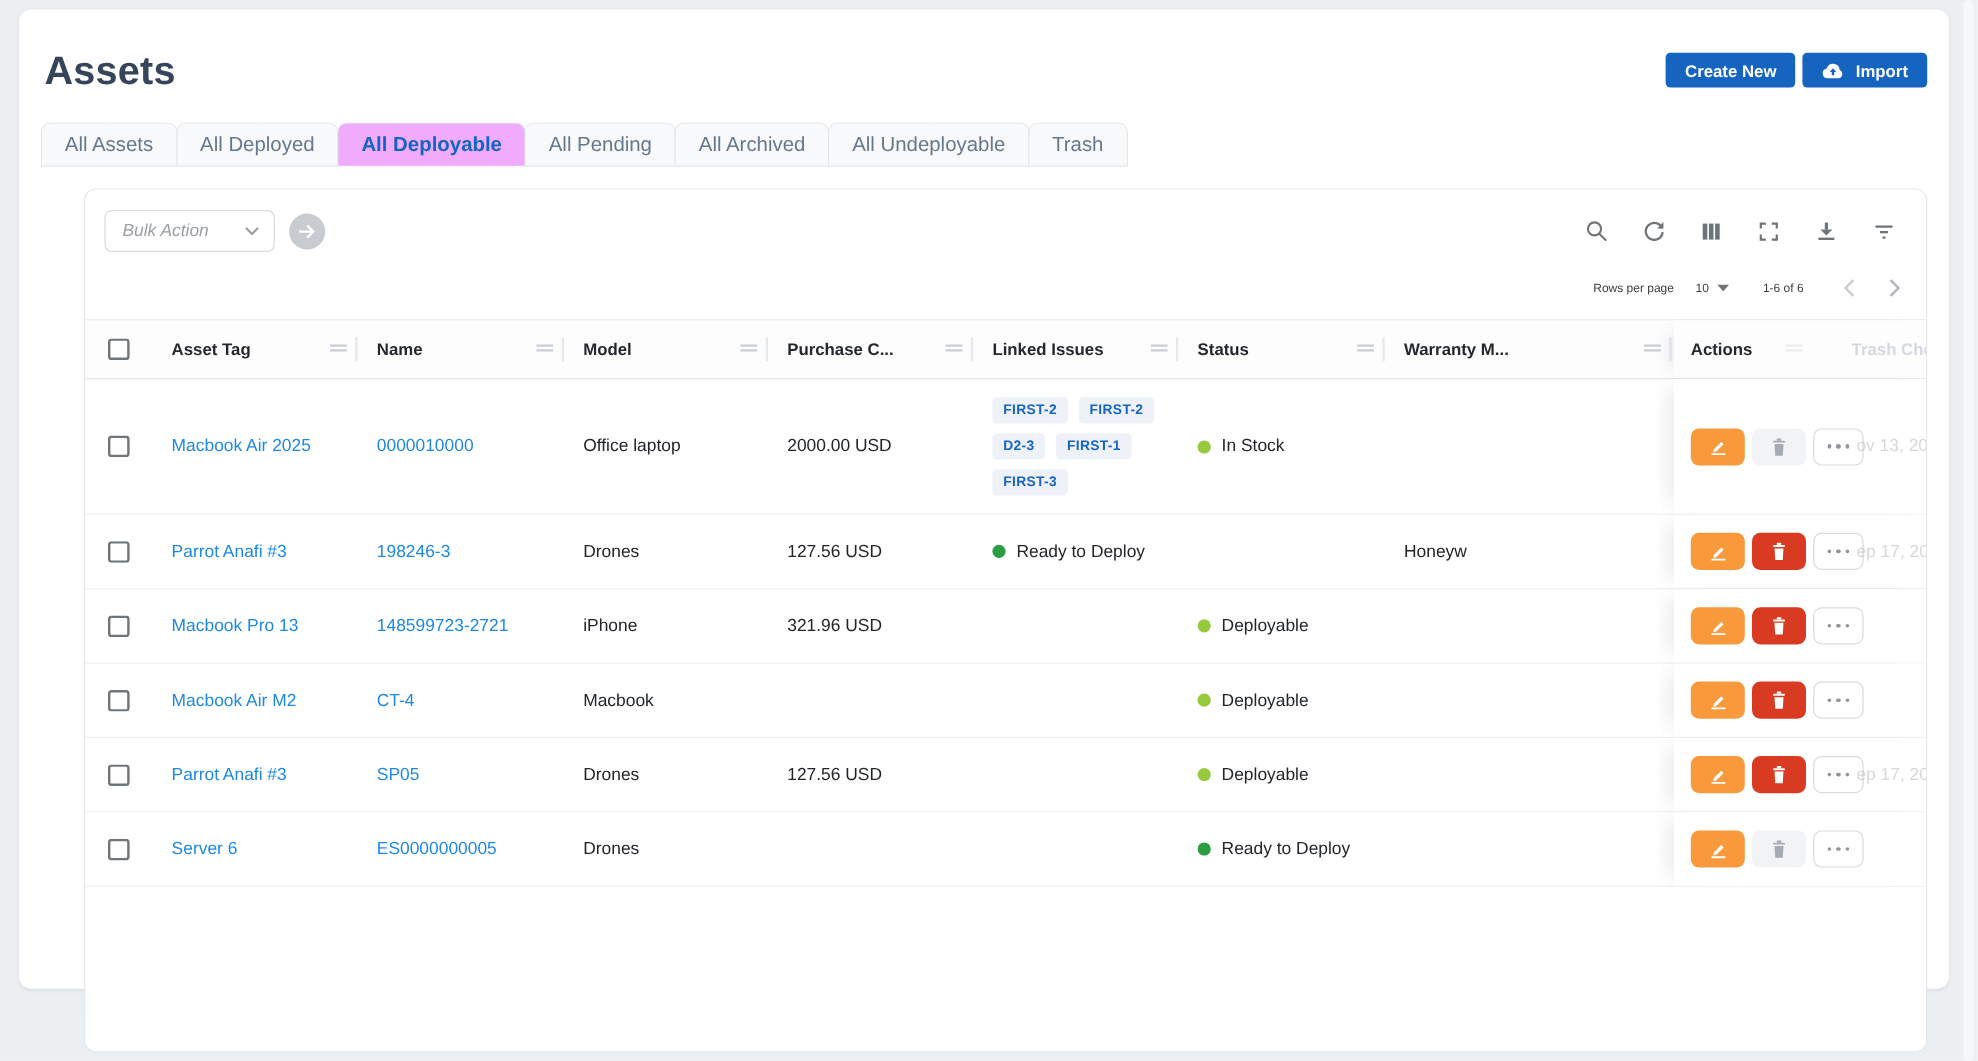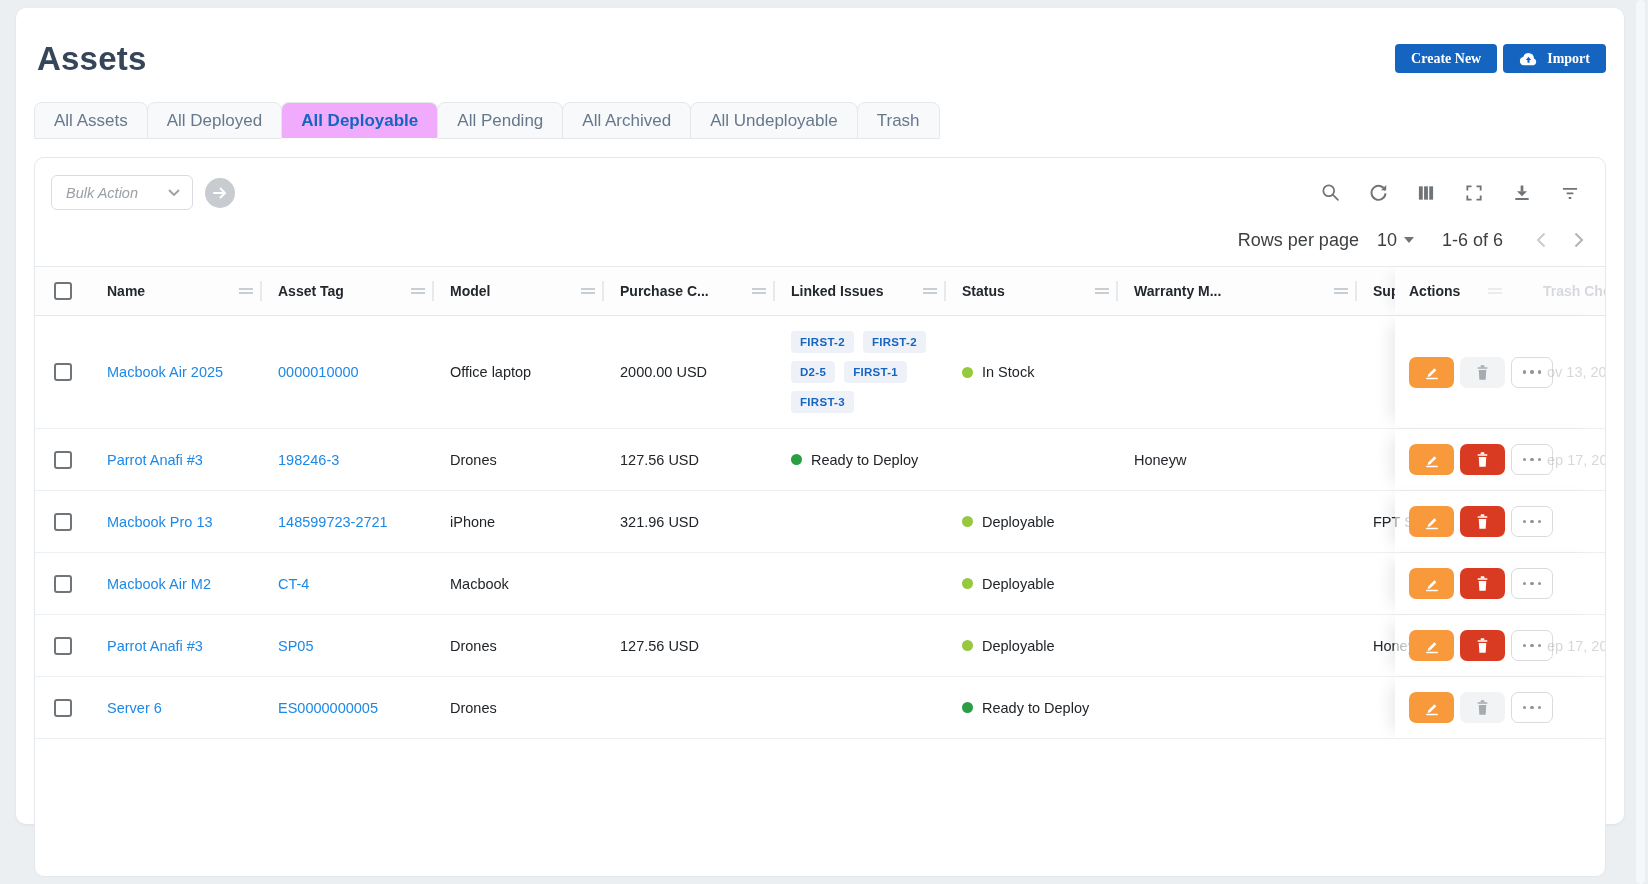--- a/index.html
+++ b/index.html
@@ -29,7 +29,7 @@
     display: inline-flex; align-items: center; gap: 9px;
     background: #1565C0; color: #fff; border: none; border-radius: 4px;
     height: 29px; padding: 0 16px; font-size: 14px; font-weight: 700;
-    font-family: Liberation Serif, serif; cursor: pointer;
+    font-family: Liberation Sans, sans-serif; cursor: pointer;
   }
   
   .tabs { display: flex; margin-top: 24px; padding-left: 0; }

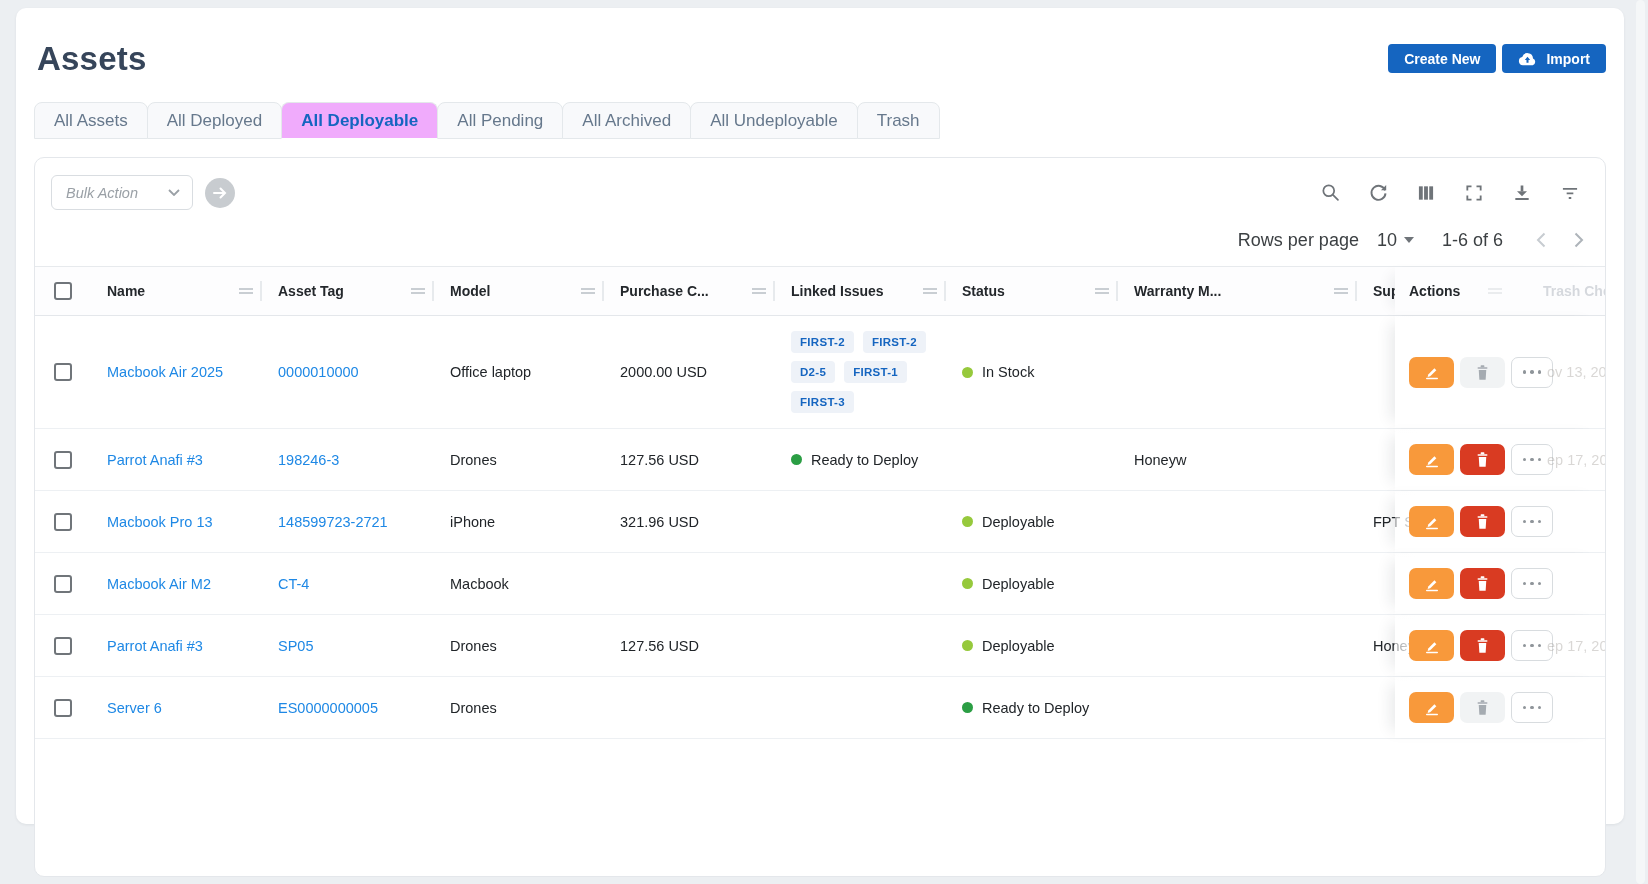--- a/index.html
+++ b/index.html
@@ -43,7 +43,7 @@
   
   .container {
     margin-top: 18px; border: 1px solid #E4E7EB; border-radius: 10px;
-    height: 720px; position: relative; overflow: hidden; background: #fff;
+    height: 720px; position: relative; overflow: hidden; background: #fff; margin-left: 36px;
   }
   
   .toolbar { display: flex; justify-content: space-between; align-items: center; padding: 17px 16px 14px 16px; }

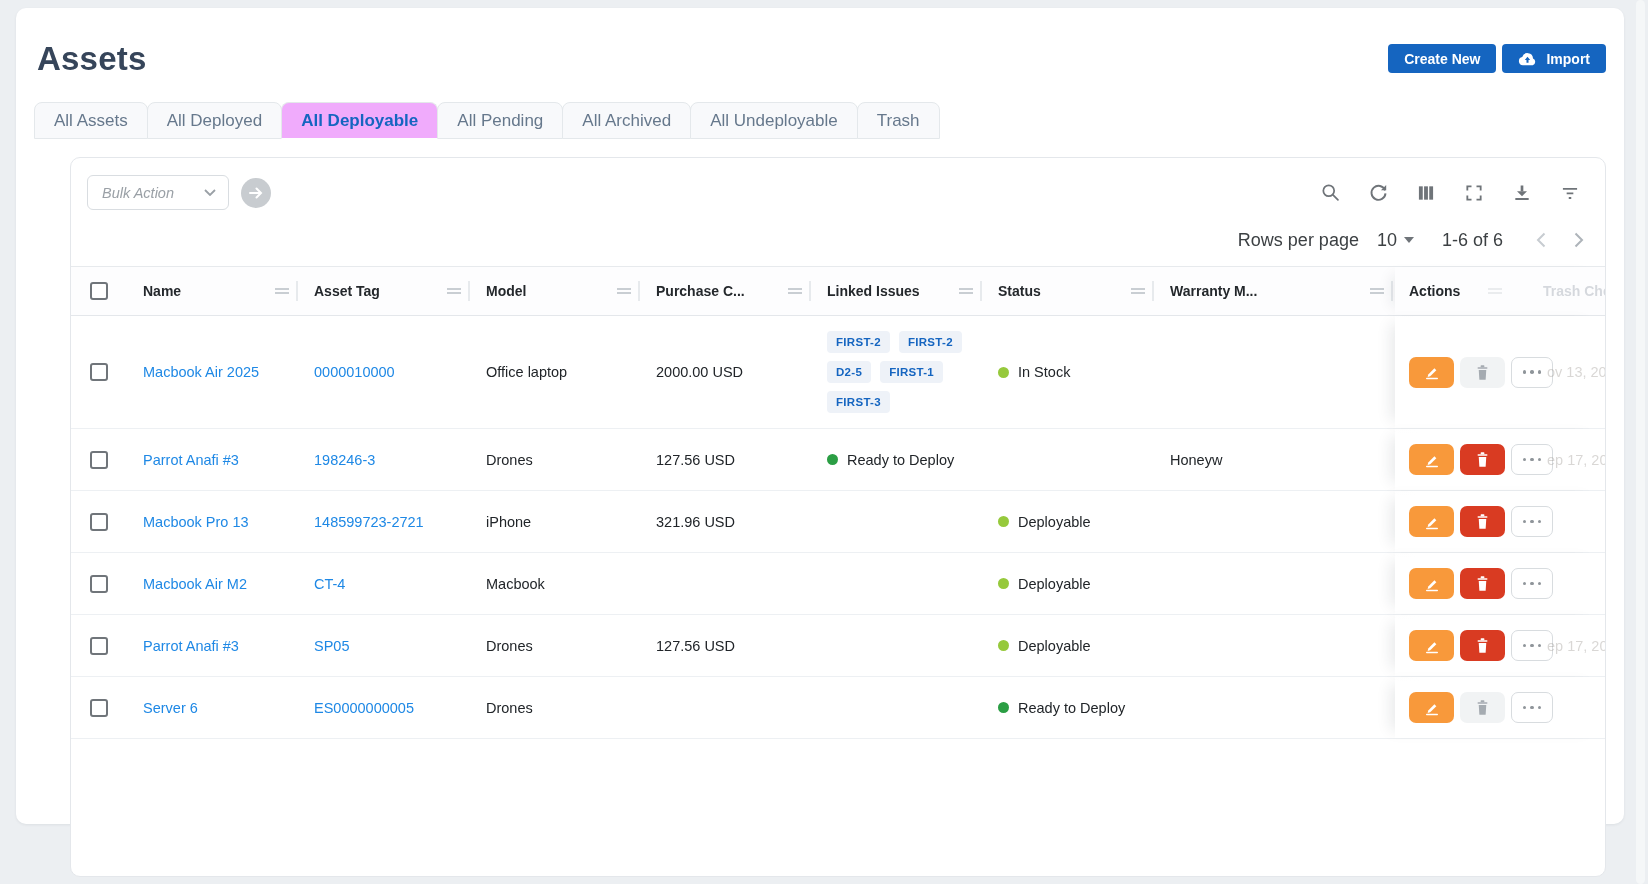--- a/index.html
+++ b/index.html
@@ -61,7 +61,7 @@
   .tools { display: flex; align-items: center; gap: 14px; padding-right: 2px; }
   .tool-btn { width: 34px; height: 30px; border: none; background: transparent; display: flex; align-items: center; justify-content: center; cursor: pointer; }
   
-  .pager { display: flex; align-items: center; justify-content: flex-end; gap: 10px; padding: 2px 12px 12px 16px; font-size: 18px; color: #3C4043; }
+  .pager { display: flex; align-items: center; justify-content: flex-end; gap: 10px; padding: 2px 12px 12px 16px; font-size: 10px; color: #3C4043; }
   .rpp { display: inline-flex; align-items: center; gap: 7px; margin-left: 8px; cursor: pointer; }
   .range { margin-left: 18px; margin-right: 14px; }
   .pg-btn { border: none; background: transparent; width: 28px; height: 28px; display: flex; align-items: center; justify-content: center; cursor: pointer; }

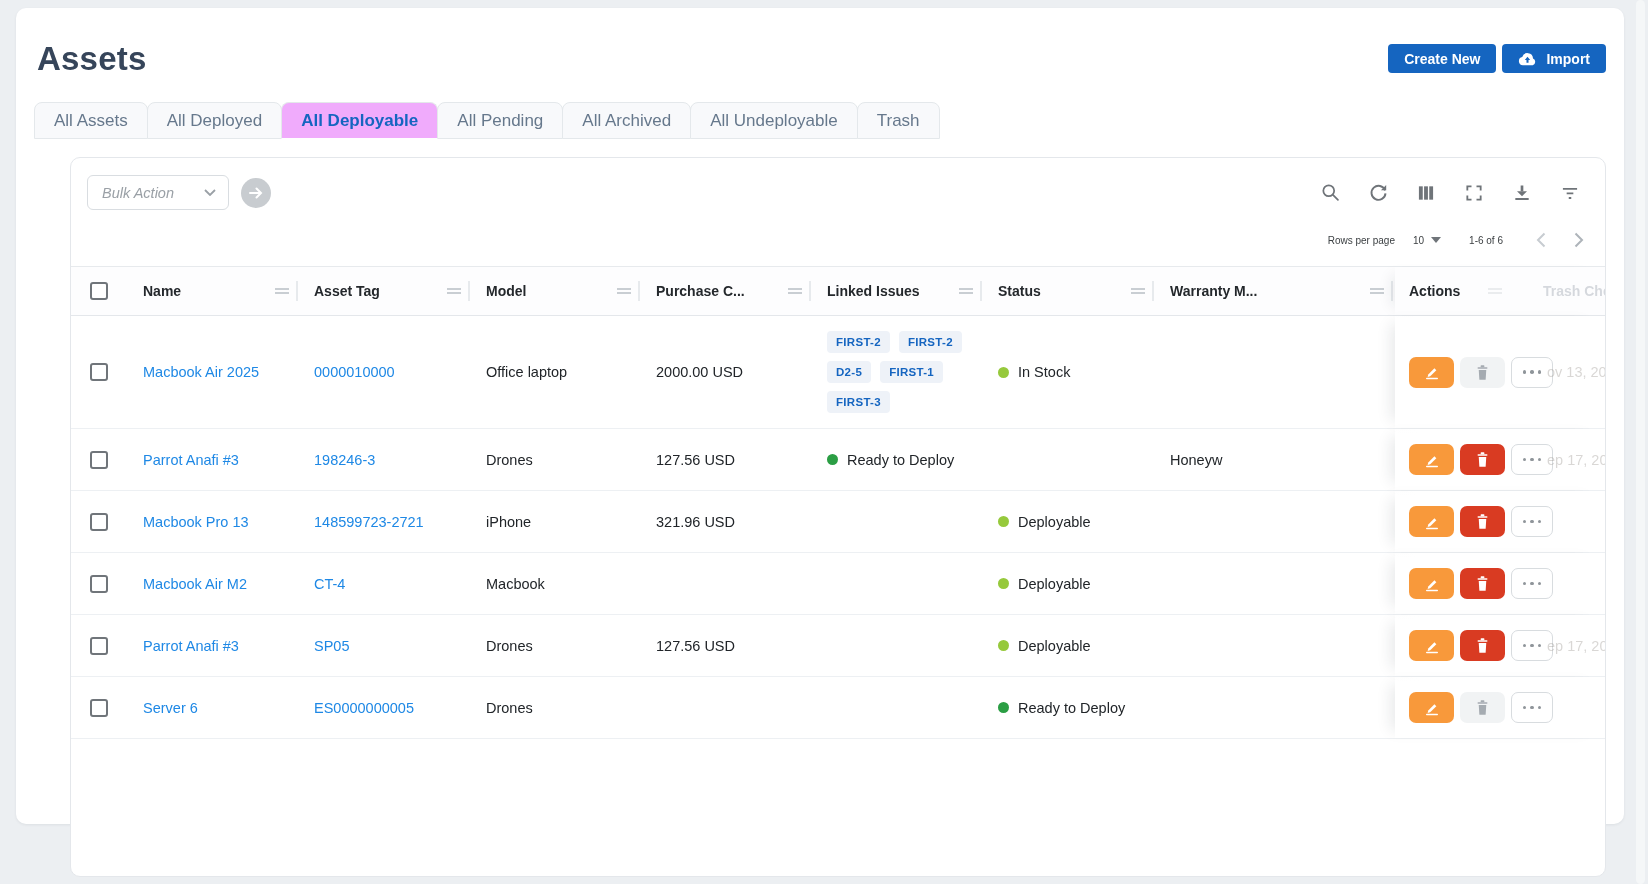--- a/index.html
+++ b/index.html
@@ -245,13 +245,13 @@
             <span class="checkbox"></span>
           </div>
           <div class="th">
+            <span class="lbl">Asset Tag</span>
+            <span class="sort-handle"><svg width="16" height="10" viewBox="0 0 16 10">
+                <path d="M1 3h14M1 7h14" stroke="#C9CED3" stroke-width="2"></path>
+              </svg></span>
+          </div>
+          <div class="th">
             <span class="lbl">Name</span>
-            <span class="sort-handle"><svg width="16" height="10" viewBox="0 0 16 10">
-                <path d="M1 3h14M1 7h14" stroke="#C9CED3" stroke-width="2"></path>
-              </svg></span>
-          </div>
-          <div class="th">
-            <span class="lbl">Asset Tag</span>
             <span class="sort-handle"><svg width="16" height="10" viewBox="0 0 16 10">
                 <path d="M1 3h14M1 7h14" stroke="#C9CED3" stroke-width="2"></path>
               </svg></span>

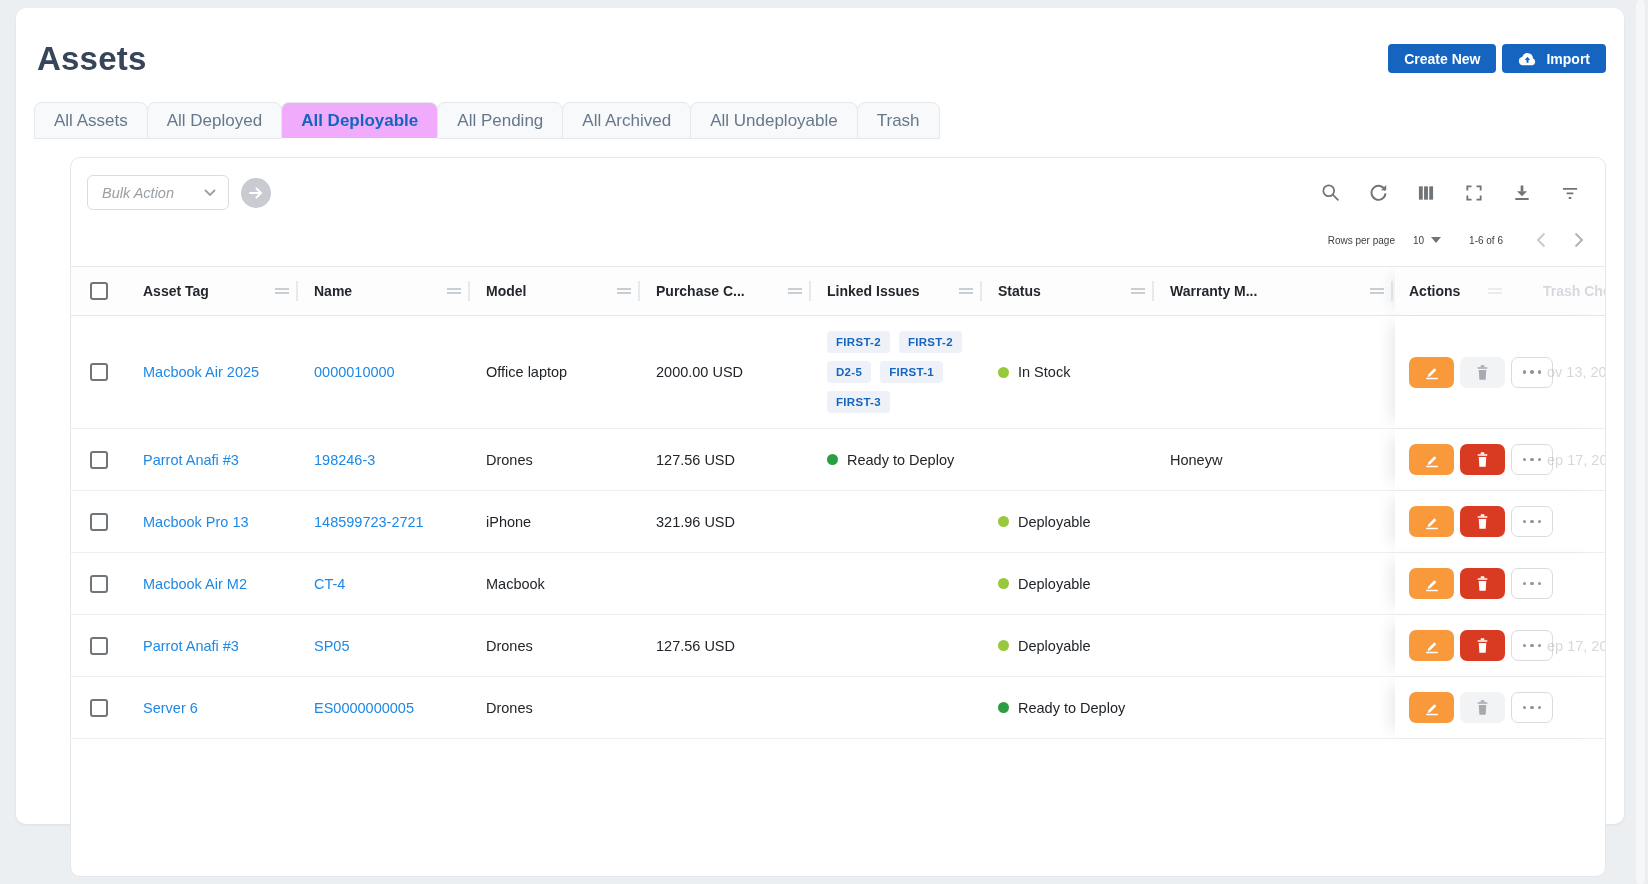--- a/index.html
+++ b/index.html
@@ -312,7 +312,7 @@
           <div class="badges">
             <span class="badge">FIRST-2</span>
             <span class="badge">FIRST-2</span>
-            <span class="badge">D2-5</span>
+            <span class="badge">D2-3</span>
             <span class="badge">FIRST-1</span>
             <span class="badge">FIRST-3</span>
           </div>

